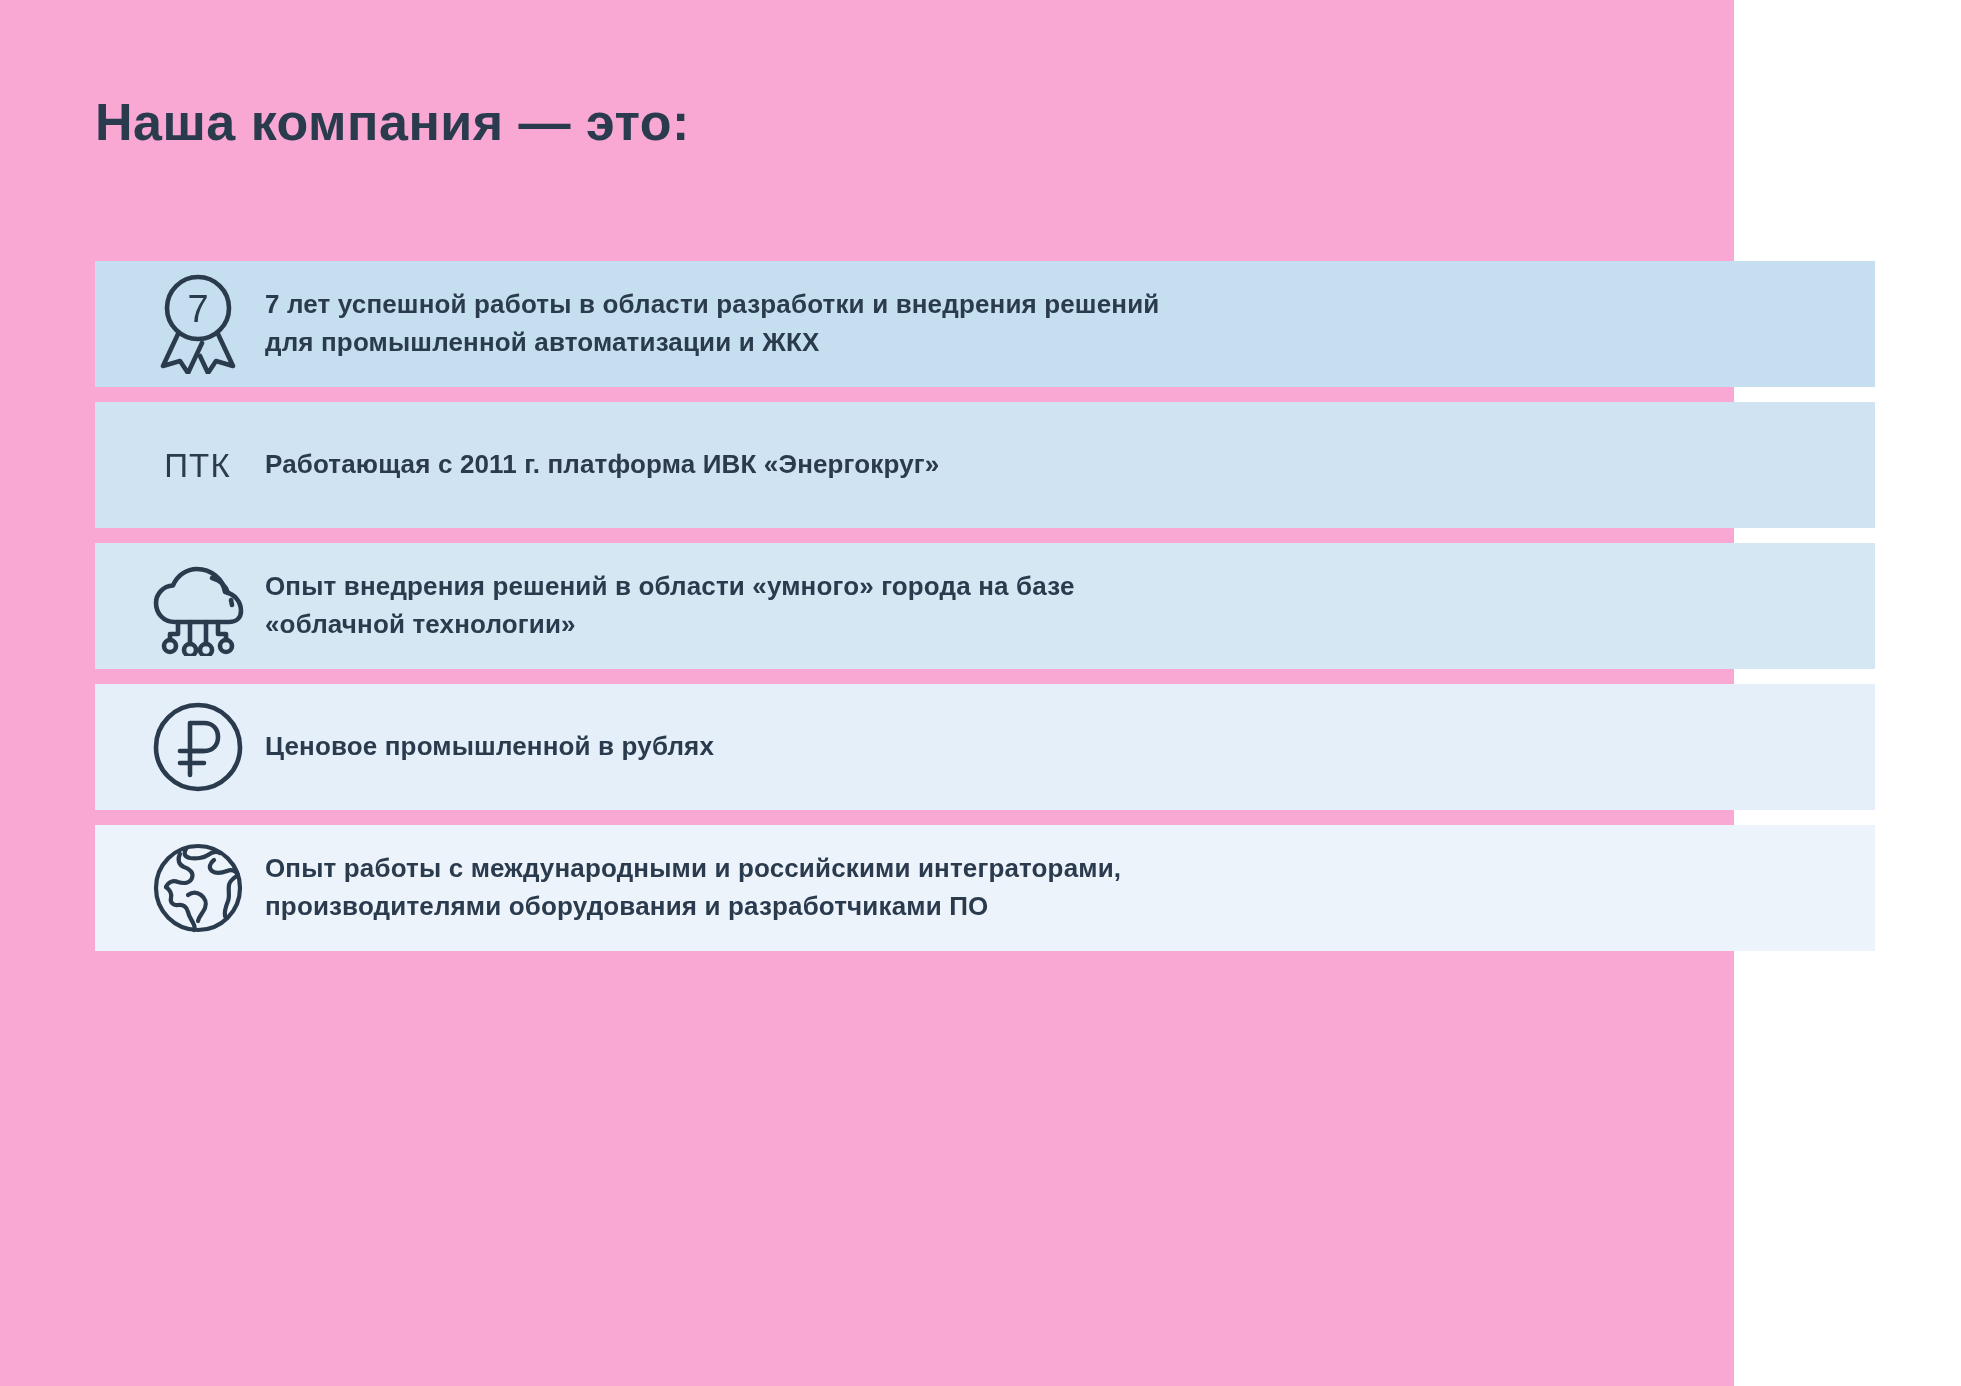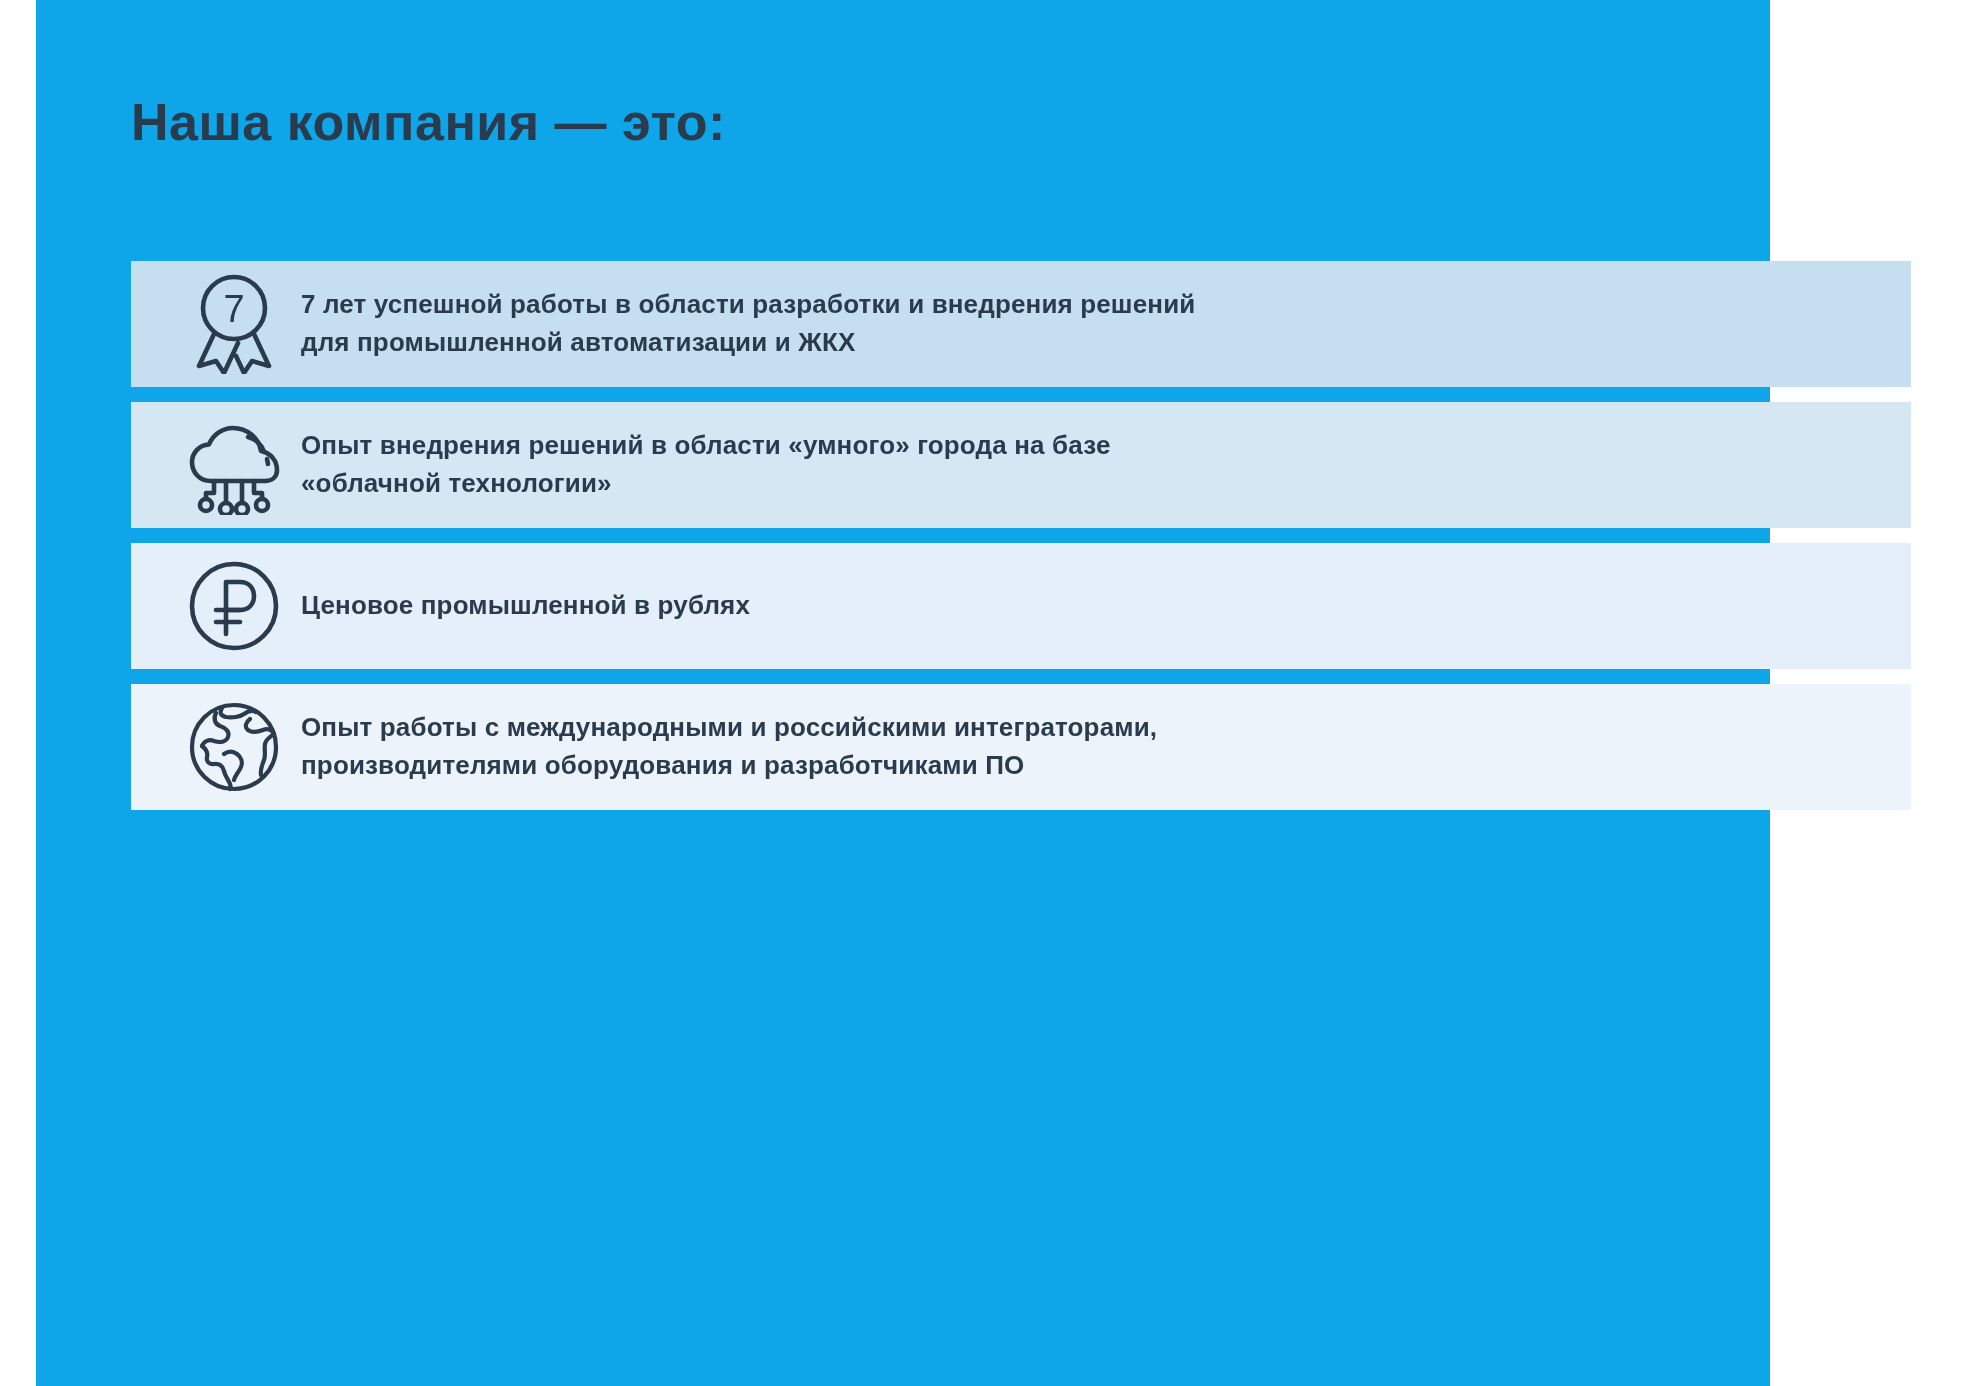--- a/index.html
+++ b/index.html
@@ -18,9 +18,8 @@
     position: relative;
     width: 1734px;
     height: 1386px;
-    background: #0ea5e9;
+    background: #f9a8d4;
     box-sizing: border-box;
-    margin-left: 36px;
   }
   .page-title {
     position: absolute;

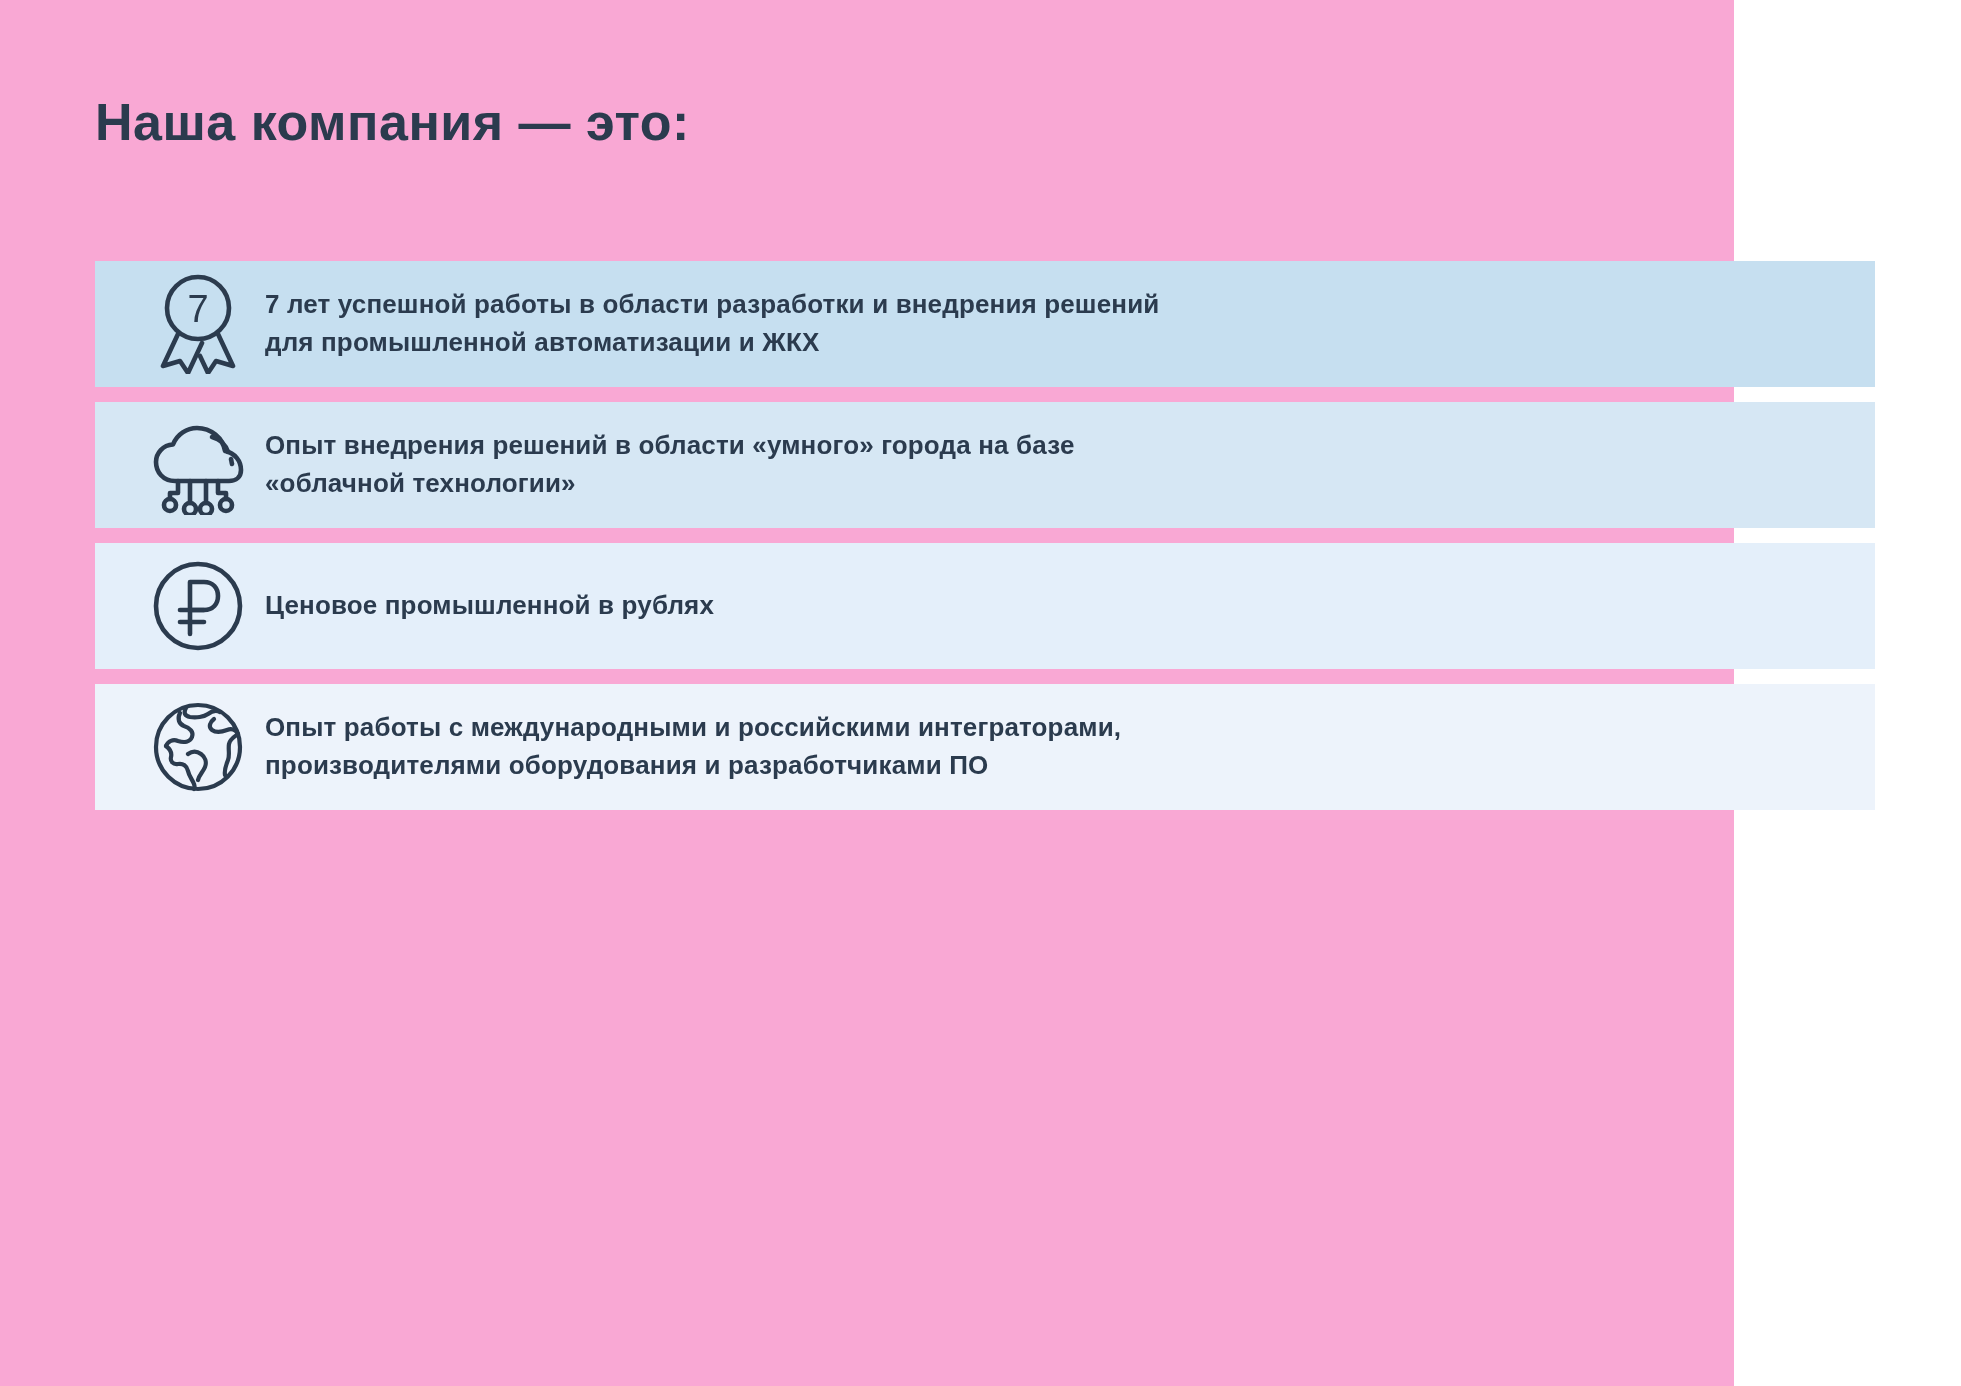--- a/index.html
+++ b/index.html
@@ -105,6 +105,12 @@
 для промышленной автоматизации и ЖКХ</div>
     </div>
 
+    <div class="row r1" style="background: rgb(207, 227, 242);">
+      <div class="row-icon">
+        <span class="icon-text">ПТК</span>
+      </div>
+      <div class="row-text">Работающая с 2011 г. платформа ИВК «Энергокруг»</div>
+    </div>
 
     <div class="row r2" style="background: rgb(214, 231, 244);">
       <div class="row-icon">

